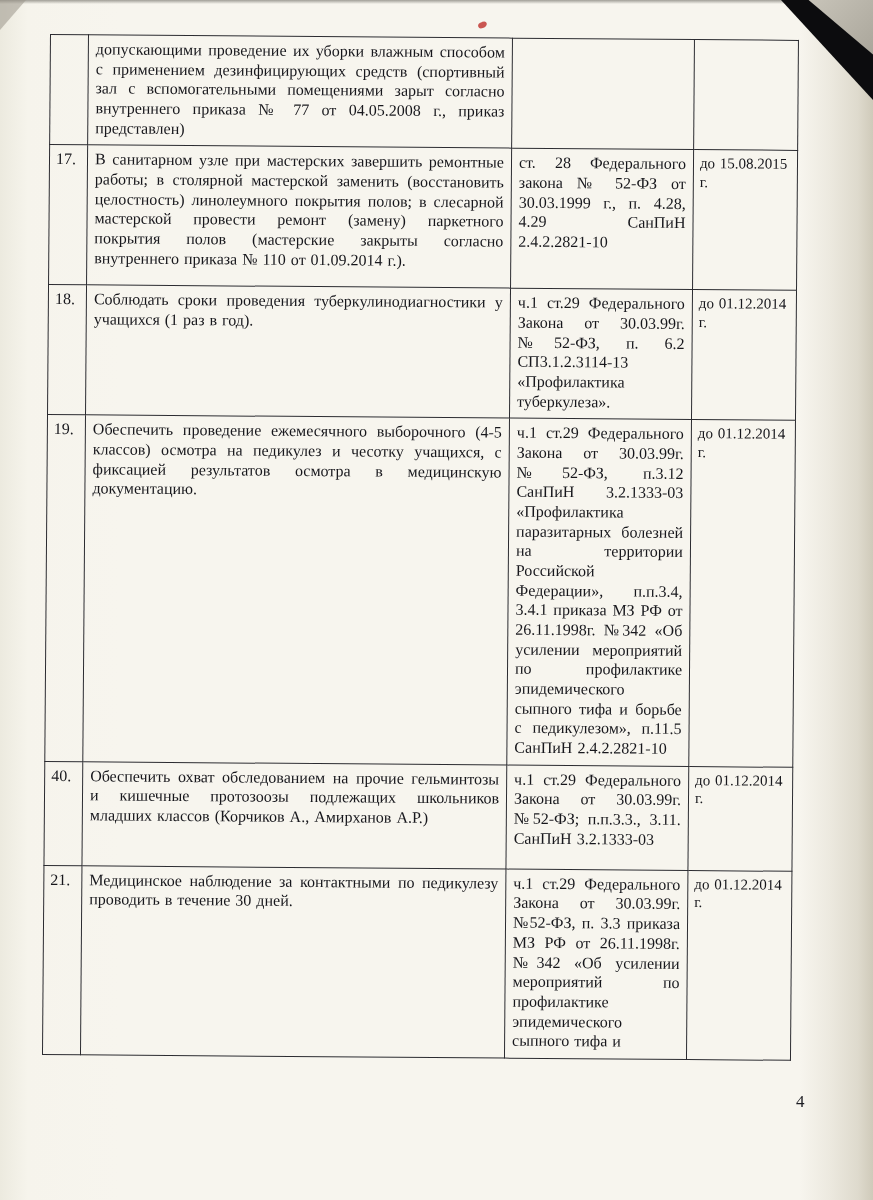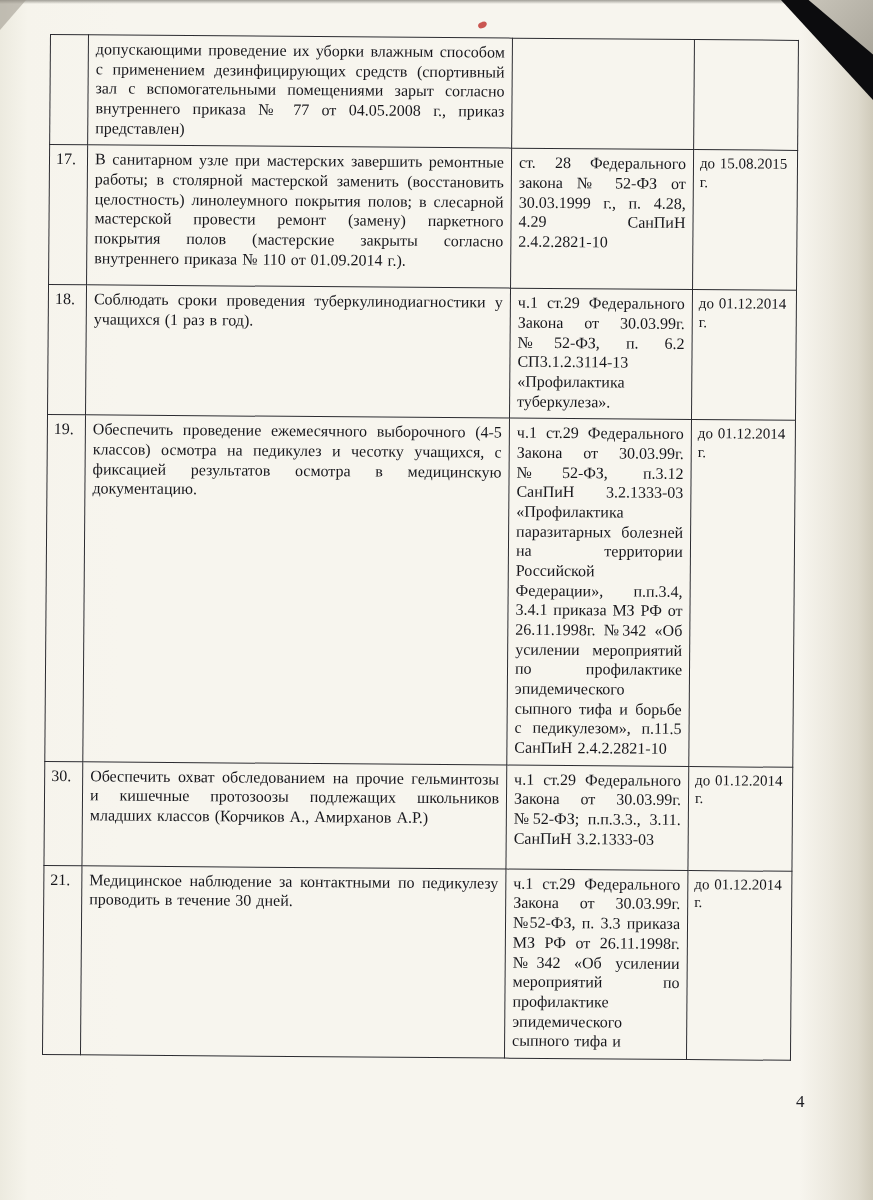--- a/index.html
+++ b/index.html
@@ -130,7 +130,7 @@
         <td class="cell-deadline">до 01.12.2014 г.</td>
       </tr>
       <tr class="r-20">
-        <td class="cell-num">30.</td>
+        <td class="cell-num">40.</td>
         <td class="cell-desc">Обеспечить охват обследованием на прочие гельминтозы и кишечные протозоозы подлежащих школьников младших классов (Корчиков А., Амирханов А.Р.)</td>
         <td class="cell-legal">ч.1 ст.29 Федерального Закона от 30.03.99г. №52-ФЗ; п.п.3.3., 3.11. СанПиН 3.2.1333-03</td>
         <td class="cell-deadline">до 01.12.2014 г.</td>

